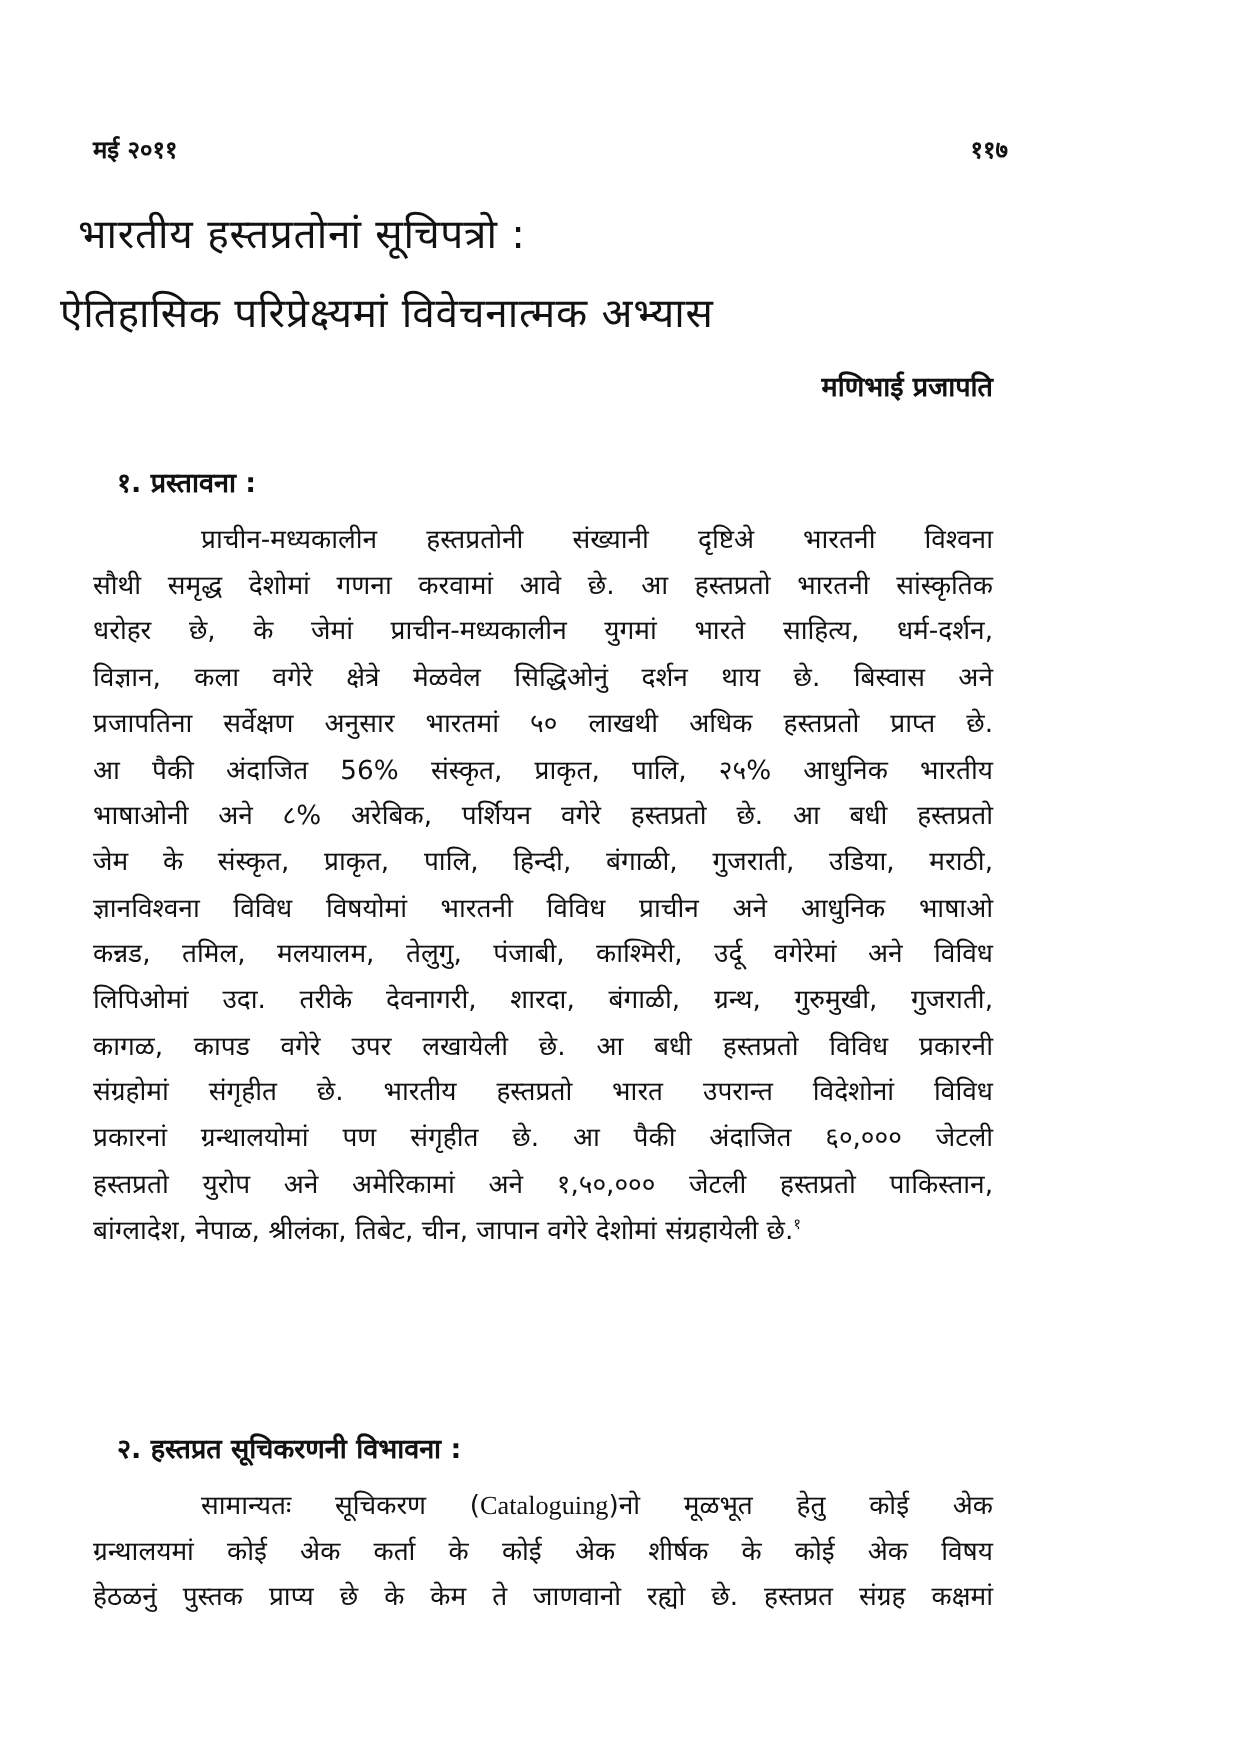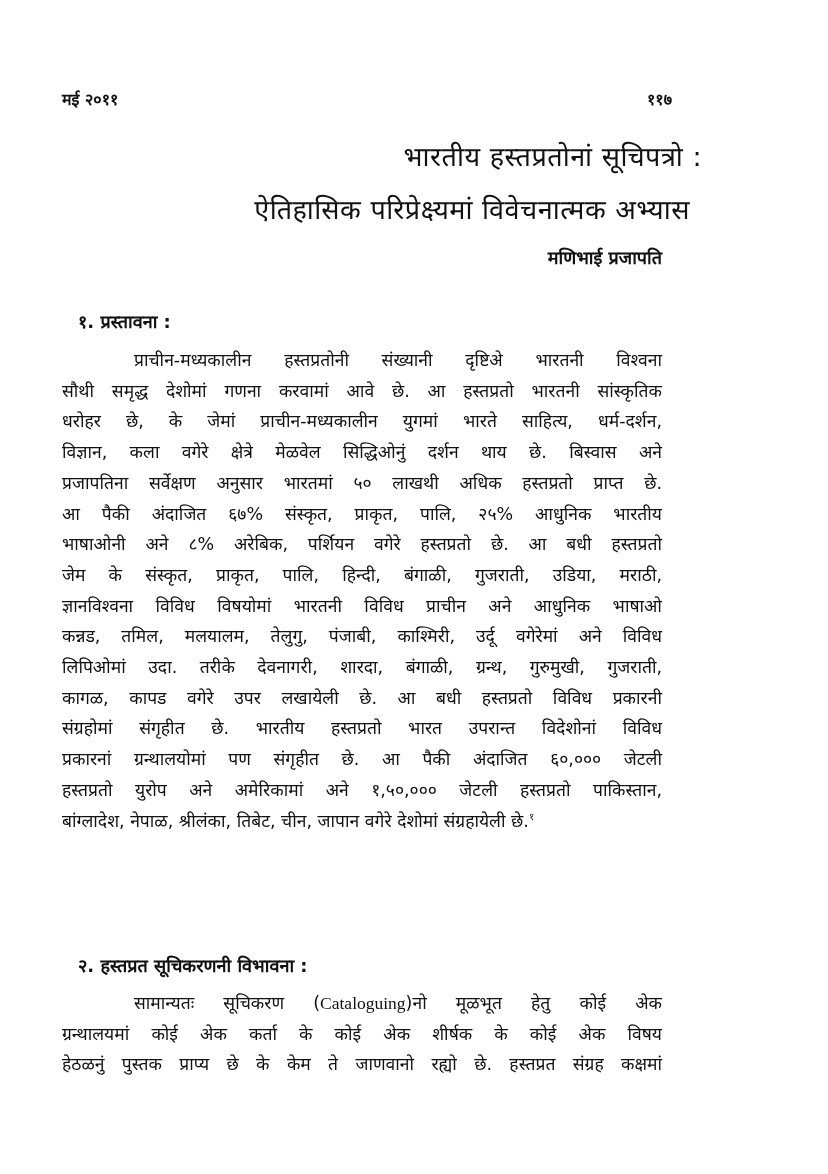--- a/index.html
+++ b/index.html
@@ -35,7 +35,7 @@
       position: absolute;
       left: 40px;
       width: 650px;
-      text-align: right;
+      text-align: left;
       font-size: 27px;
       line-height: 40px;
       font-family: "DejaVu Sans", sans-serif;

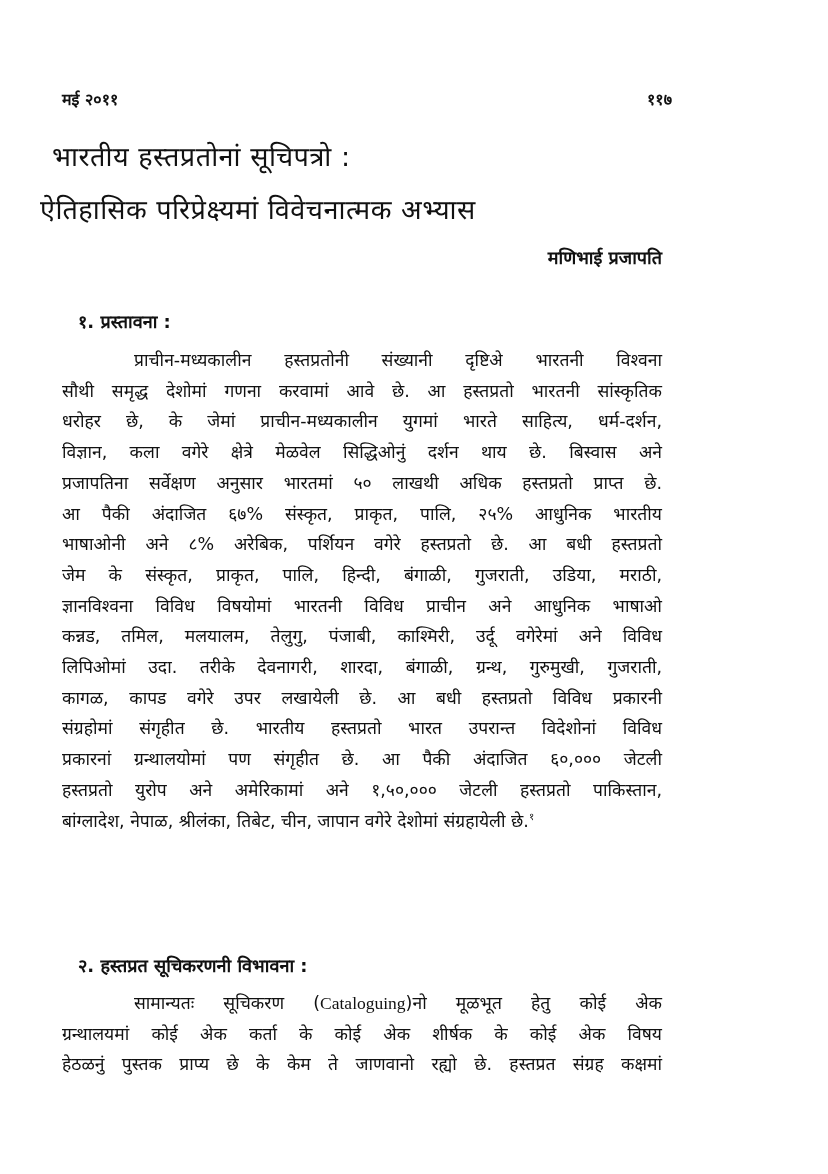--- a/index.html
+++ b/index.html
@@ -109,7 +109,7 @@
     <span class="line">धरोहर छे, के जेमां प्राचीन-मध्यकालीन युगमां भारते साहित्य, धर्म-दर्शन,</span>
     <span class="line">विज्ञान, कला वगेरे क्षेत्रे मेळवेल सिद्धिओनुं दर्शन थाय छे. बिस्वास अने</span>
     <span class="line">प्रजापतिना सर्वेक्षण अनुसार भारतमां ५० लाखथी अधिक हस्तप्रतो प्राप्त छे.</span>
-    <span class="line">आ पैकी अंदाजित ६७% संस्कृत, प्राकृत, पालि, २५% आधुनिक भारतीय</span>
+    <span class="line">आ पैकी अंदाजित 56% संस्कृत, प्राकृत, पालि, २५% आधुनिक भारतीय</span>
     <span class="line">भाषाओनी अने ८% अरेबिक, पर्शियन वगेरे हस्तप्रतो छे. आ बधी हस्तप्रतो</span>
     <span class="line">जेम के संस्कृत, प्राकृत, पालि, हिन्दी, बंगाळी, गुजराती, उडिया, मराठी,</span>
     <span class="line">ज्ञानविश्वना विविध विषयोमां भारतनी विविध प्राचीन अने आधुनिक भाषाओ</span>

